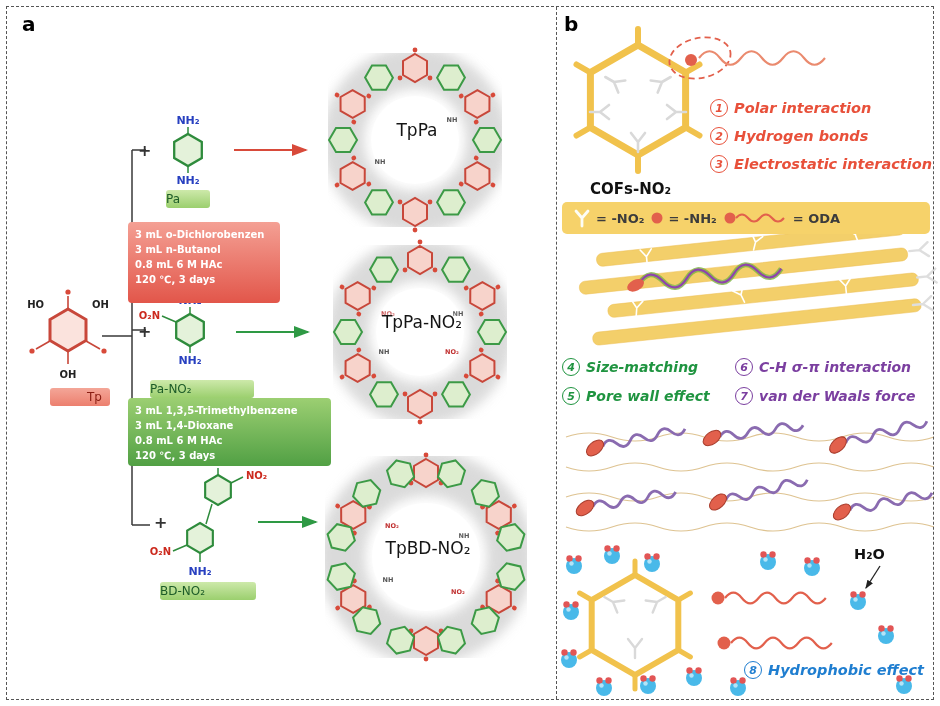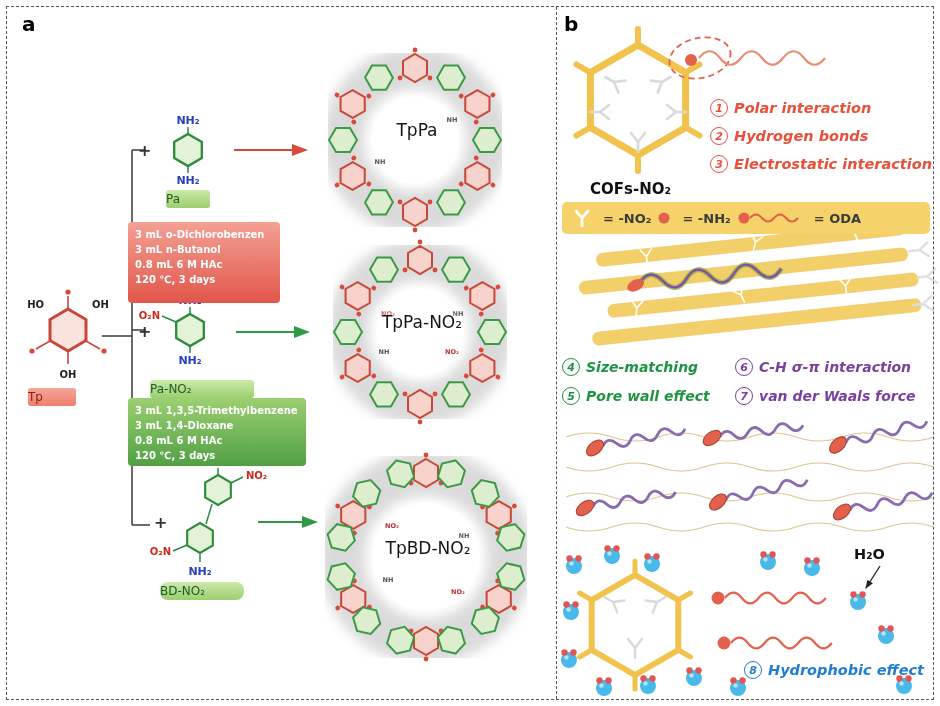--- a/index.html
+++ b/index.html
@@ -33,7 +33,7 @@
   .legend{position:absolute;left:562px;top:202px;width:368px;height:32px;background:#f6d26a;border-radius:5px;
           display:flex;align-items:center;gap:6px;padding:0 10px;box-sizing:border-box;
           font-weight:bold;font-size:13px;color:#3c3c3c;}
-  .lgroup{display:flex;align-items:center;gap:11px;}
+  .lgroup{display:flex;align-items:center;gap:4px;}
   .h2o{position:absolute;left:854px;top:546px;font-weight:bold;font-size:14.5px;color:#111;}
   .hydro{position:absolute;left:744px;top:661px;}
   

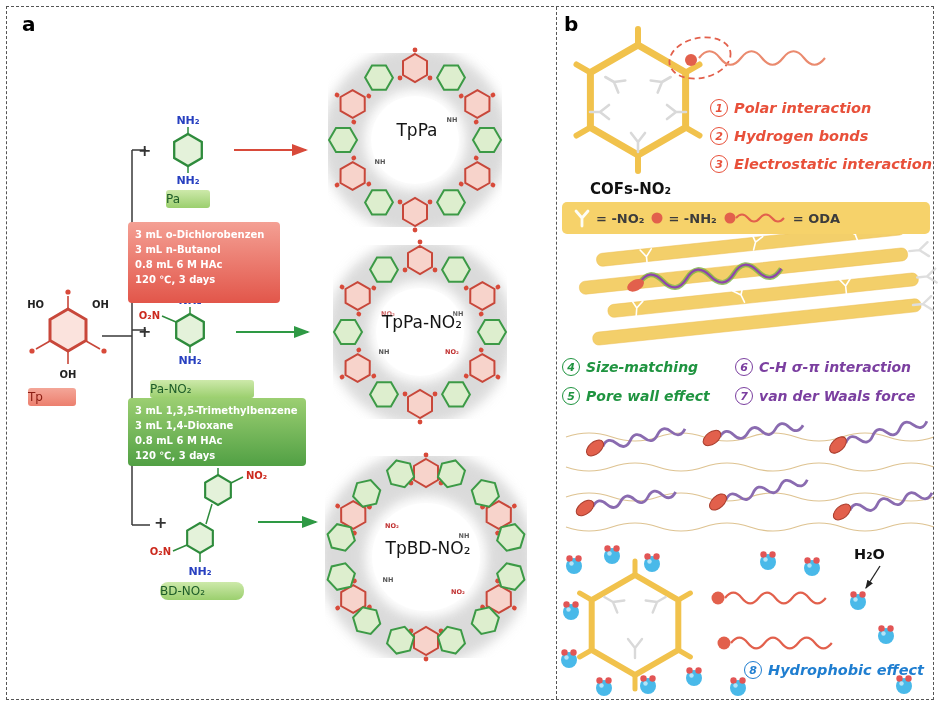--- a/index.html
+++ b/index.html
@@ -287,7 +287,7 @@
   <div class="plabel" style="left:22px;top:12px;">a</div>
   <div class="plabel" style="left:564px;top:12px;">b</div>
 
-  <div class="mlabel mlabel-red" style="left:28px;top:388px;width:48px;">Tp</div>
+  <div class="mlabel mlabel-red" style="left:50px;top:388px;width:60px;padding-left:37px;">Tp</div>
   <div class="mlabel mlabel-green" style="left:166px;top:190px;width:44px;">Pa</div>
   <div class="mlabel mlabel-green" style="left:150px;top:380px;width:104px;">Pa-NO₂</div>
   <div class="mlabel mlabel-green" style="left:160px;top:582px;width:84px;border-radius:8px;">BD-NO₂</div>

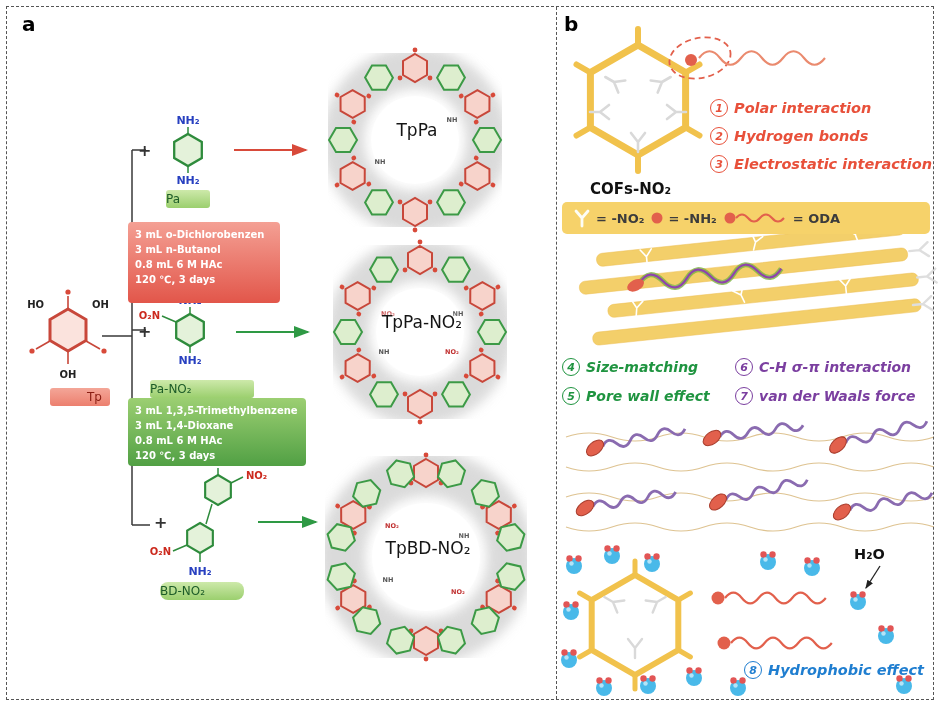--- a/index.html
+++ b/index.html
@@ -298,7 +298,7 @@
     <div>0.8 mL 6 M HAc</div>
     <div>120 ℃, 3 days</div>
   </div>
-  <div class="cond cond-green" style="left:128px;top:398px;width:178px;height:68px;">
+  <div class="cond cond-green" style="left:128px;top:398px;width:203px;height:68px;">
     <div>3 mL 1,3,5-Trimethylbenzene</div>
     <div>3 mL 1,4-Dioxane</div>
     <div>0.8 mL 6 M HAc</div>

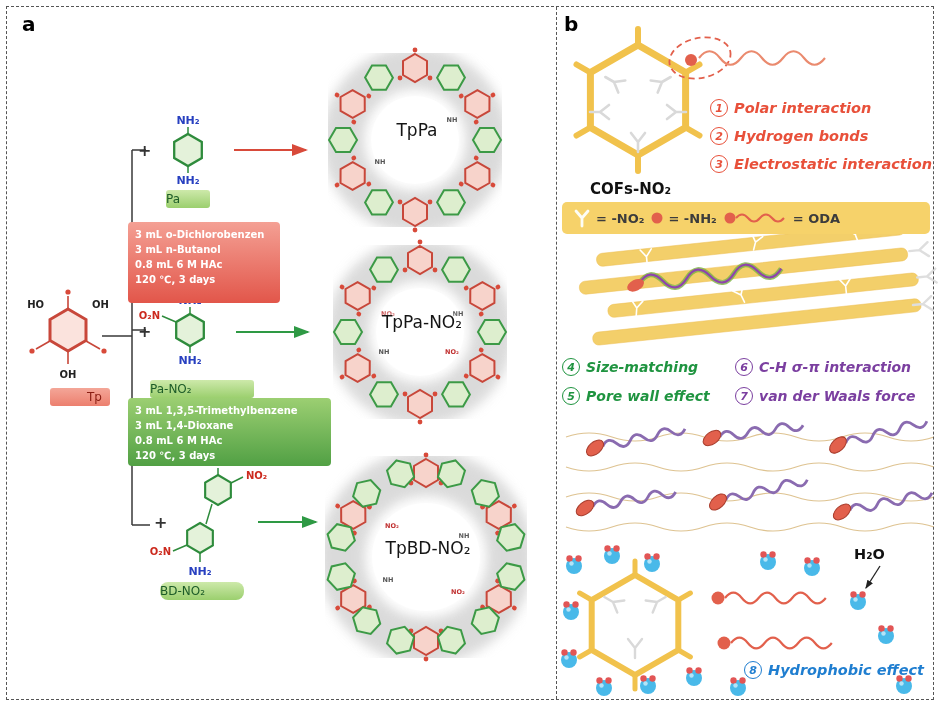--- a/index.html
+++ b/index.html
@@ -290,7 +290,7 @@
   <div class="mlabel mlabel-red" style="left:50px;top:388px;width:60px;padding-left:37px;">Tp</div>
   <div class="mlabel mlabel-green" style="left:166px;top:190px;width:44px;">Pa</div>
   <div class="mlabel mlabel-green" style="left:150px;top:380px;width:104px;">Pa-NO₂</div>
-  <div class="mlabel mlabel-green" style="left:160px;top:582px;width:84px;border-radius:8px;">BD-NO₂</div>
+  <div class="mlabel mlabel-green" style="left:160px;top:582px;width:96px;">BD-NO₂</div>
 
   <div class="cond cond-red" style="left:128px;top:222px;width:152px;height:81px;">
     <div>3 mL o-Dichlorobenzen</div>

